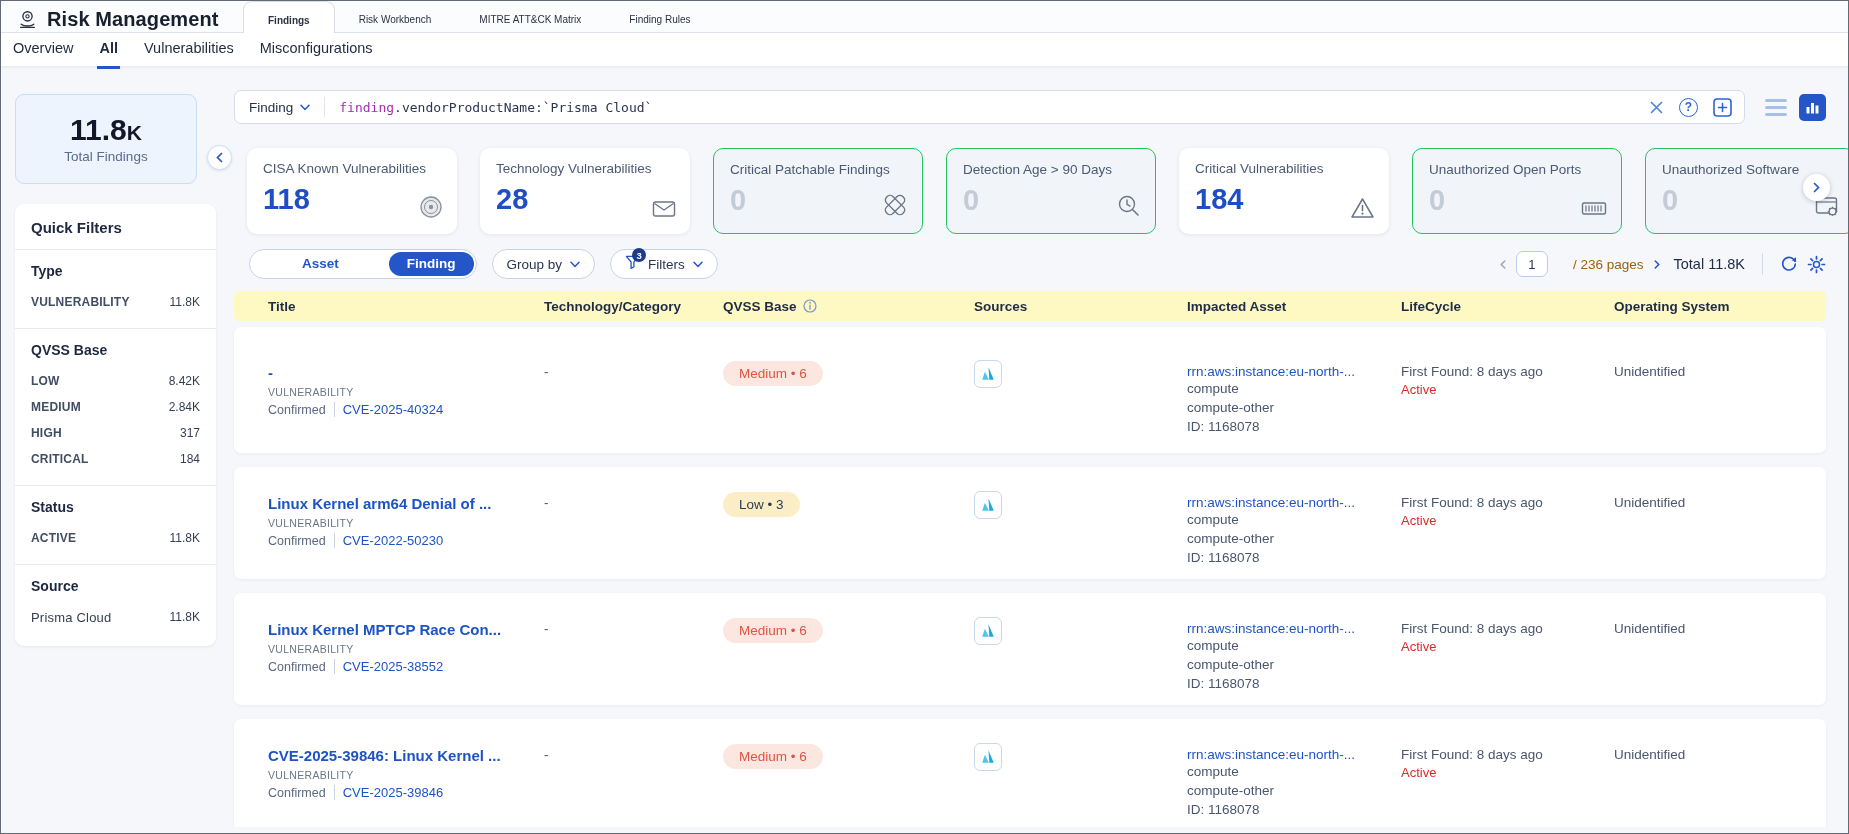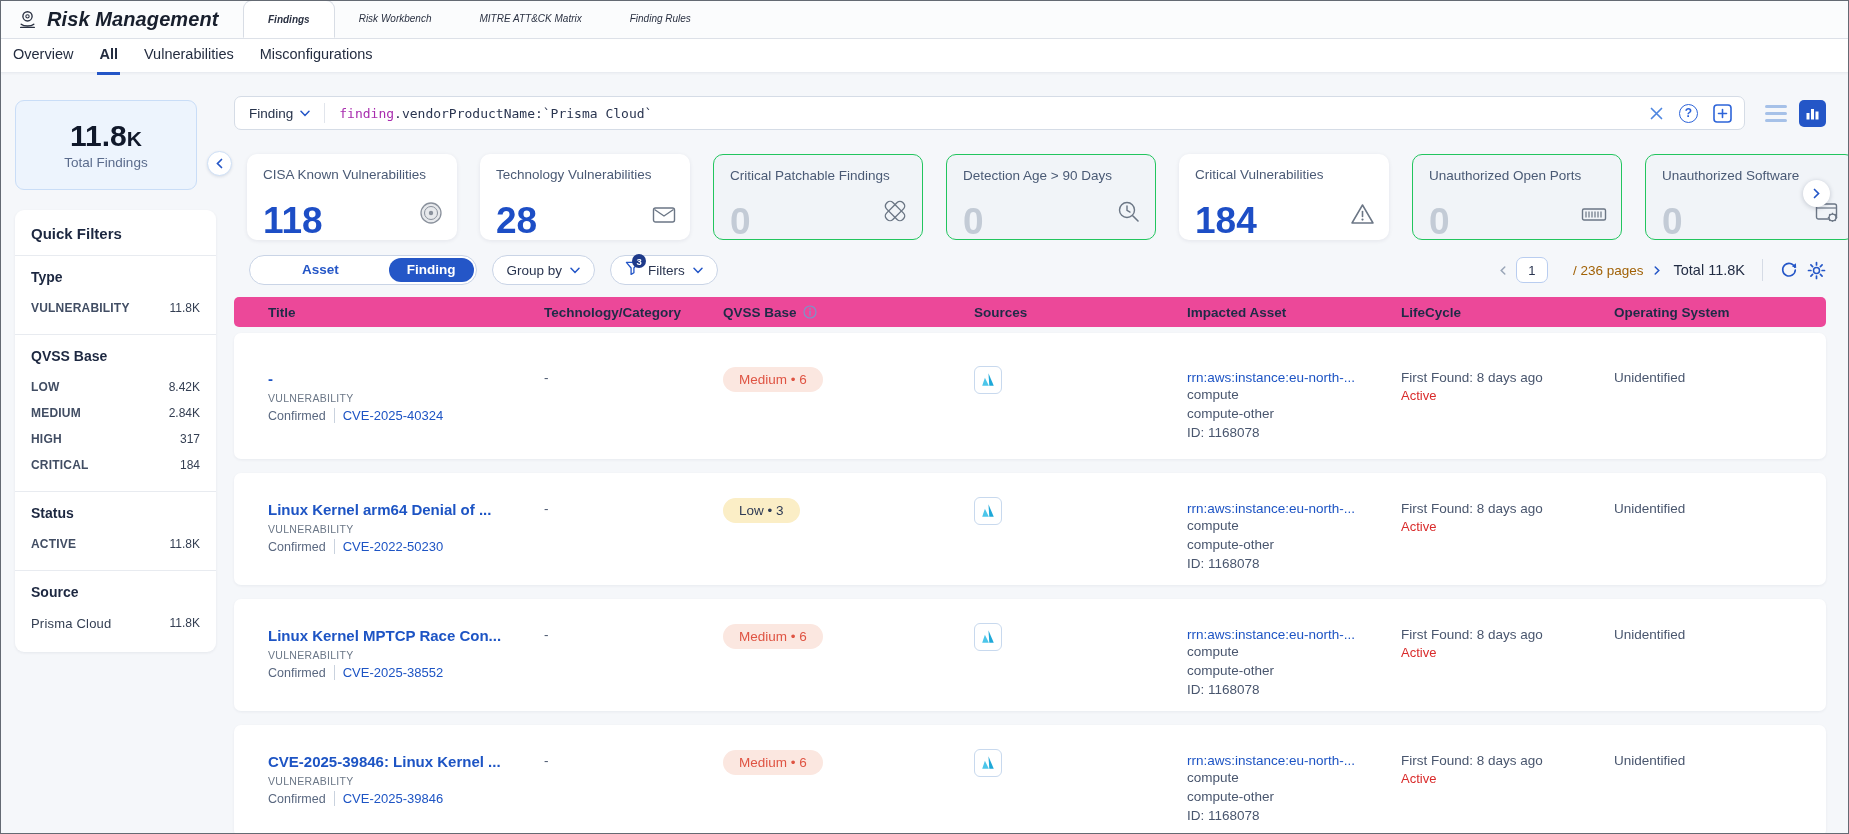--- a/index.html
+++ b/index.html
@@ -10,7 +10,7 @@
     border:1px solid #646a73;
   }
   
-  .topbar { height:38px; background:#fbfcfd; border-bottom:1px solid #dde1e8; display:flex; align-items:flex-end; position:relative;font-style:italic; }
+  .topbar { height:32px; background:#fbfcfd; border-bottom:1px solid #dde1e8; display:flex; align-items:flex-start; position:relative; }
   .brand { position:absolute; left:16px; top:7px; display:flex; align-items:center; gap:9px; }
   .brand-title { font-size:20px; font-weight:700; color:#181f2d; letter-spacing:.1px; }
   .tabs { display:flex; margin-left:242px; }

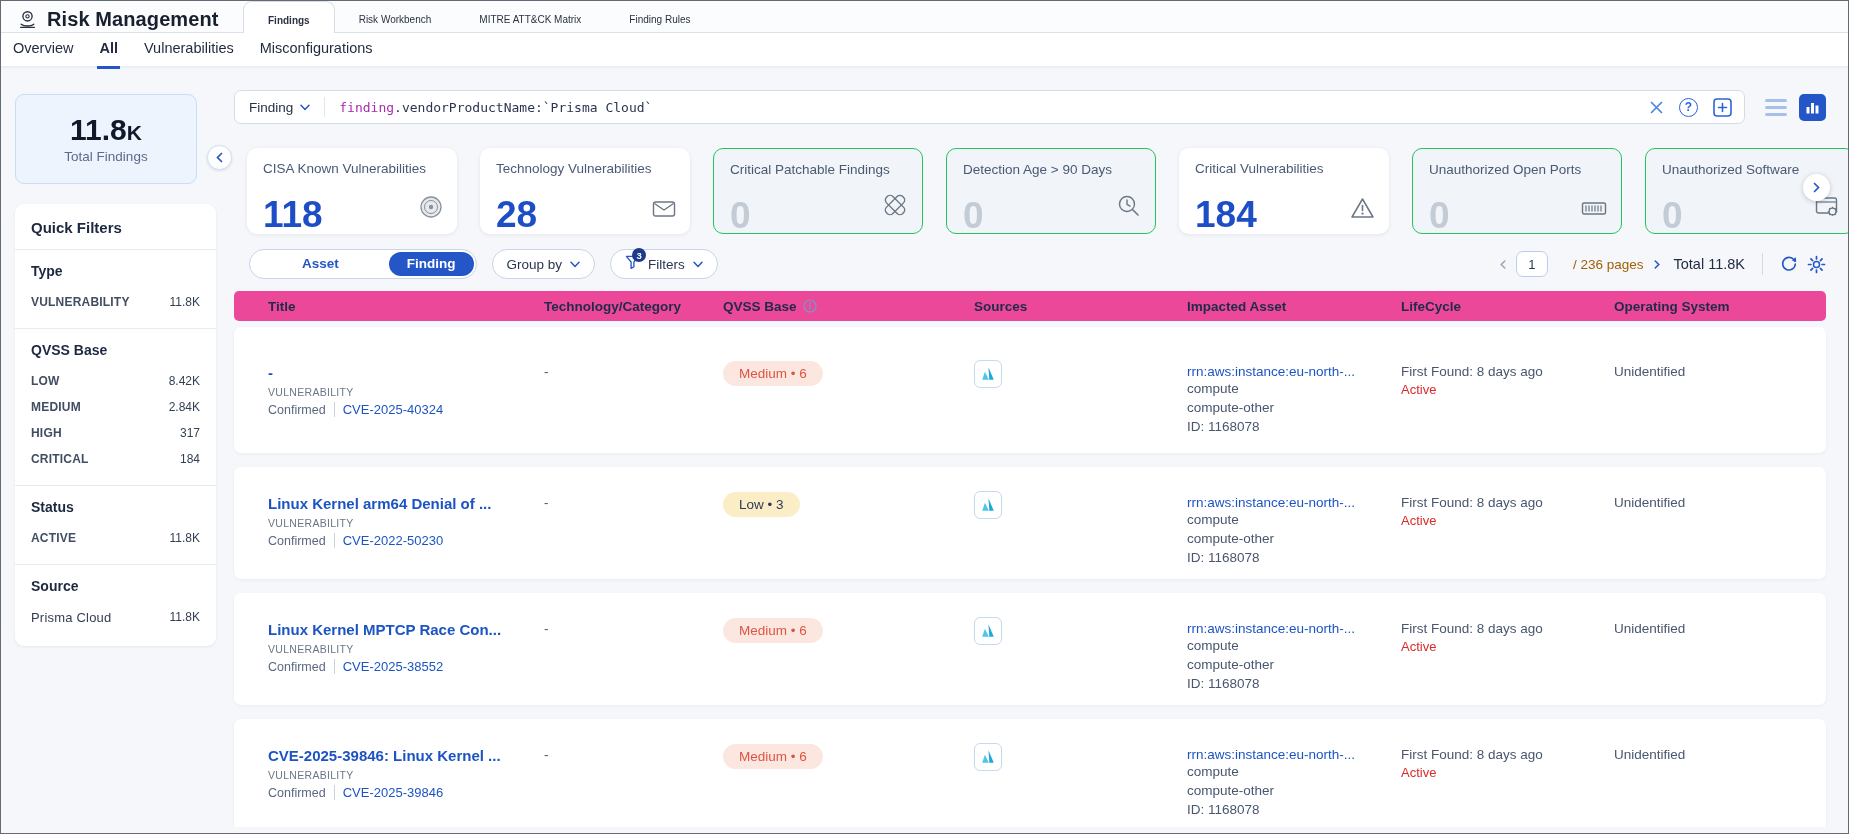--- a/index.html
+++ b/index.html
@@ -57,7 +57,7 @@
   .kpi.on { background:#fff; box-shadow:0 1px 4px rgba(20,30,60,.08); }
   .kpi.off { background:#f1f4f8; border:1px solid #22c55e; }
   .kpi-lbl { font-size:13.5px; color:#4a5a75; white-space:nowrap; overflow:hidden; }
-  .kpi-val { font-size:37px; font-weight:700; margin-top:18px; color:#1d4ec6; }
+  .kpi-val { font-size:29px; font-weight:700; margin-top:7px; color:#1d4ec6; }
   .kpi.off .kpi-val { color:#c3cbd6; }
   .kpi-ic { position:absolute; right:14px; bottom:11px; }
   .kpi-next { position:absolute; right:-4px; top:26px; width:27px; height:27px; border-radius:50%; background:#fff; box-shadow:0 1px 5px rgba(20,30,60,.22); display:flex; align-items:center; justify-content:center; cursor:pointer; z-index:5; }

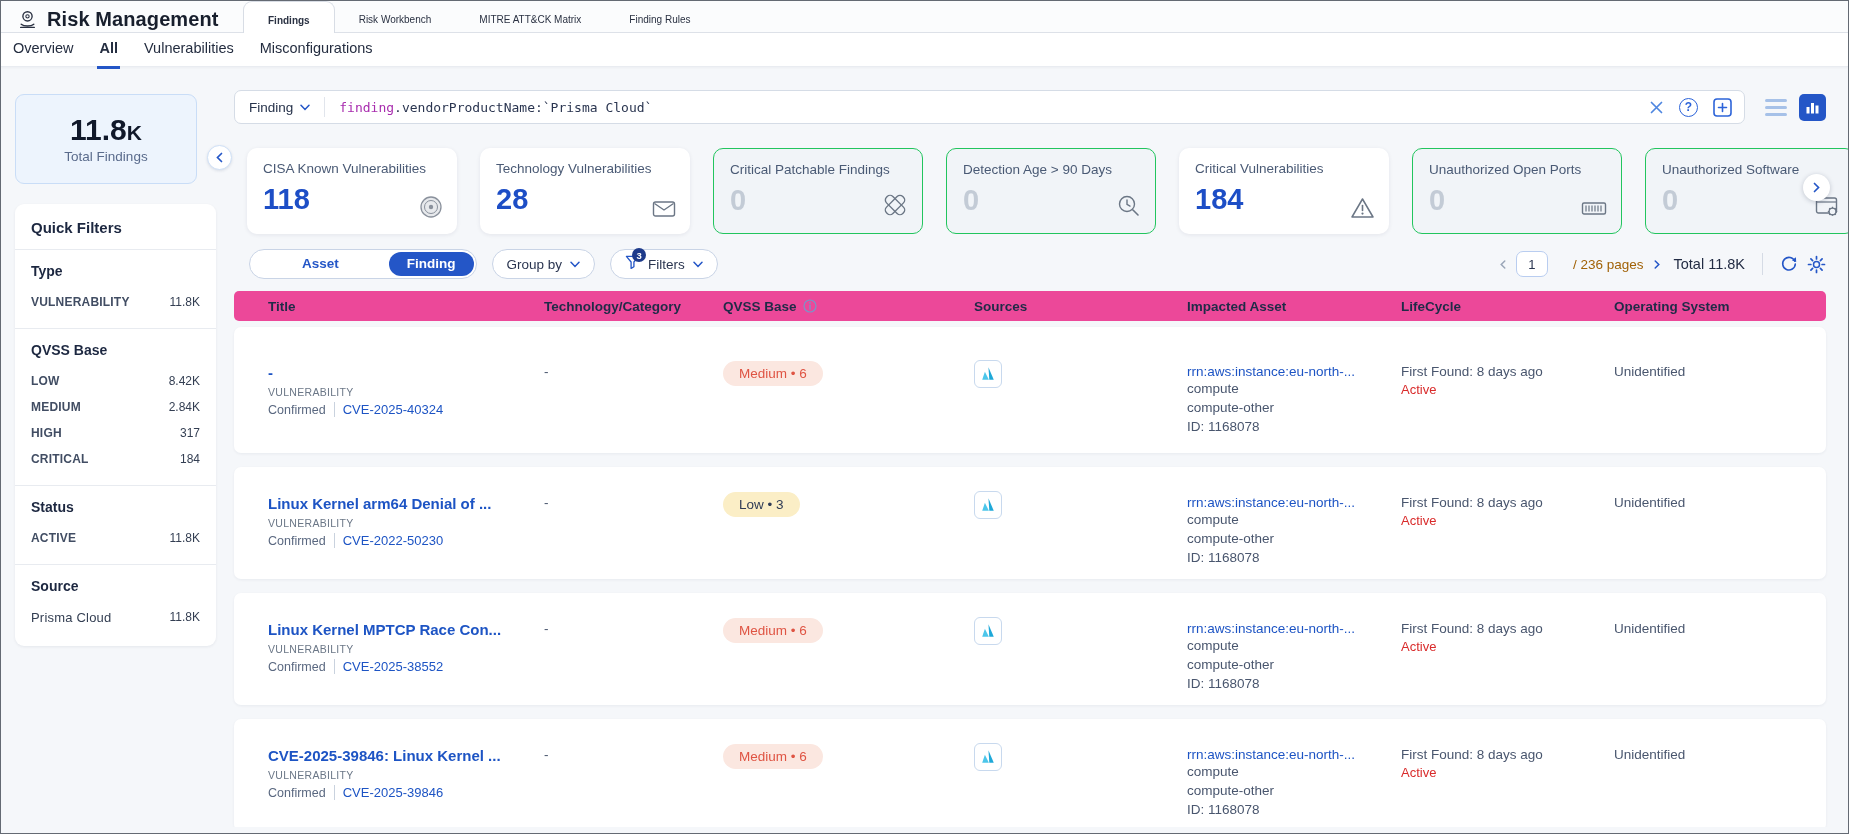--- a/index.html
+++ b/index.html
@@ -76,7 +76,7 @@
   .tb-div { width:1px; height:22px; background:#d5dbe5; margin:0 8px; }
   
   .grid { display:grid; grid-template-columns:276px 179px 251px 213px 214px 213px 1fr; padding-left:34px; }
-  .thead { margin-top:12px; height:30px; background:#ec4899; border-radius:5px; align-items:center; }
+  .thead { margin-top:12px; height:30px; background:#fef9c3; border-radius:5px; align-items:center; }
   .th { font-size:13.5px; font-weight:700; color:#1f2b47; display:flex; align-items:center; gap:6px; }
   .rows { margin-top:6px; display:flex; flex-direction:column; gap:14px; }
   .trow { background:#fff; border-radius:7px; box-shadow:0 1px 3px rgba(20,30,60,.06); padding-top:28px; padding-bottom:10px; min-height:112px; align-items:start; }

